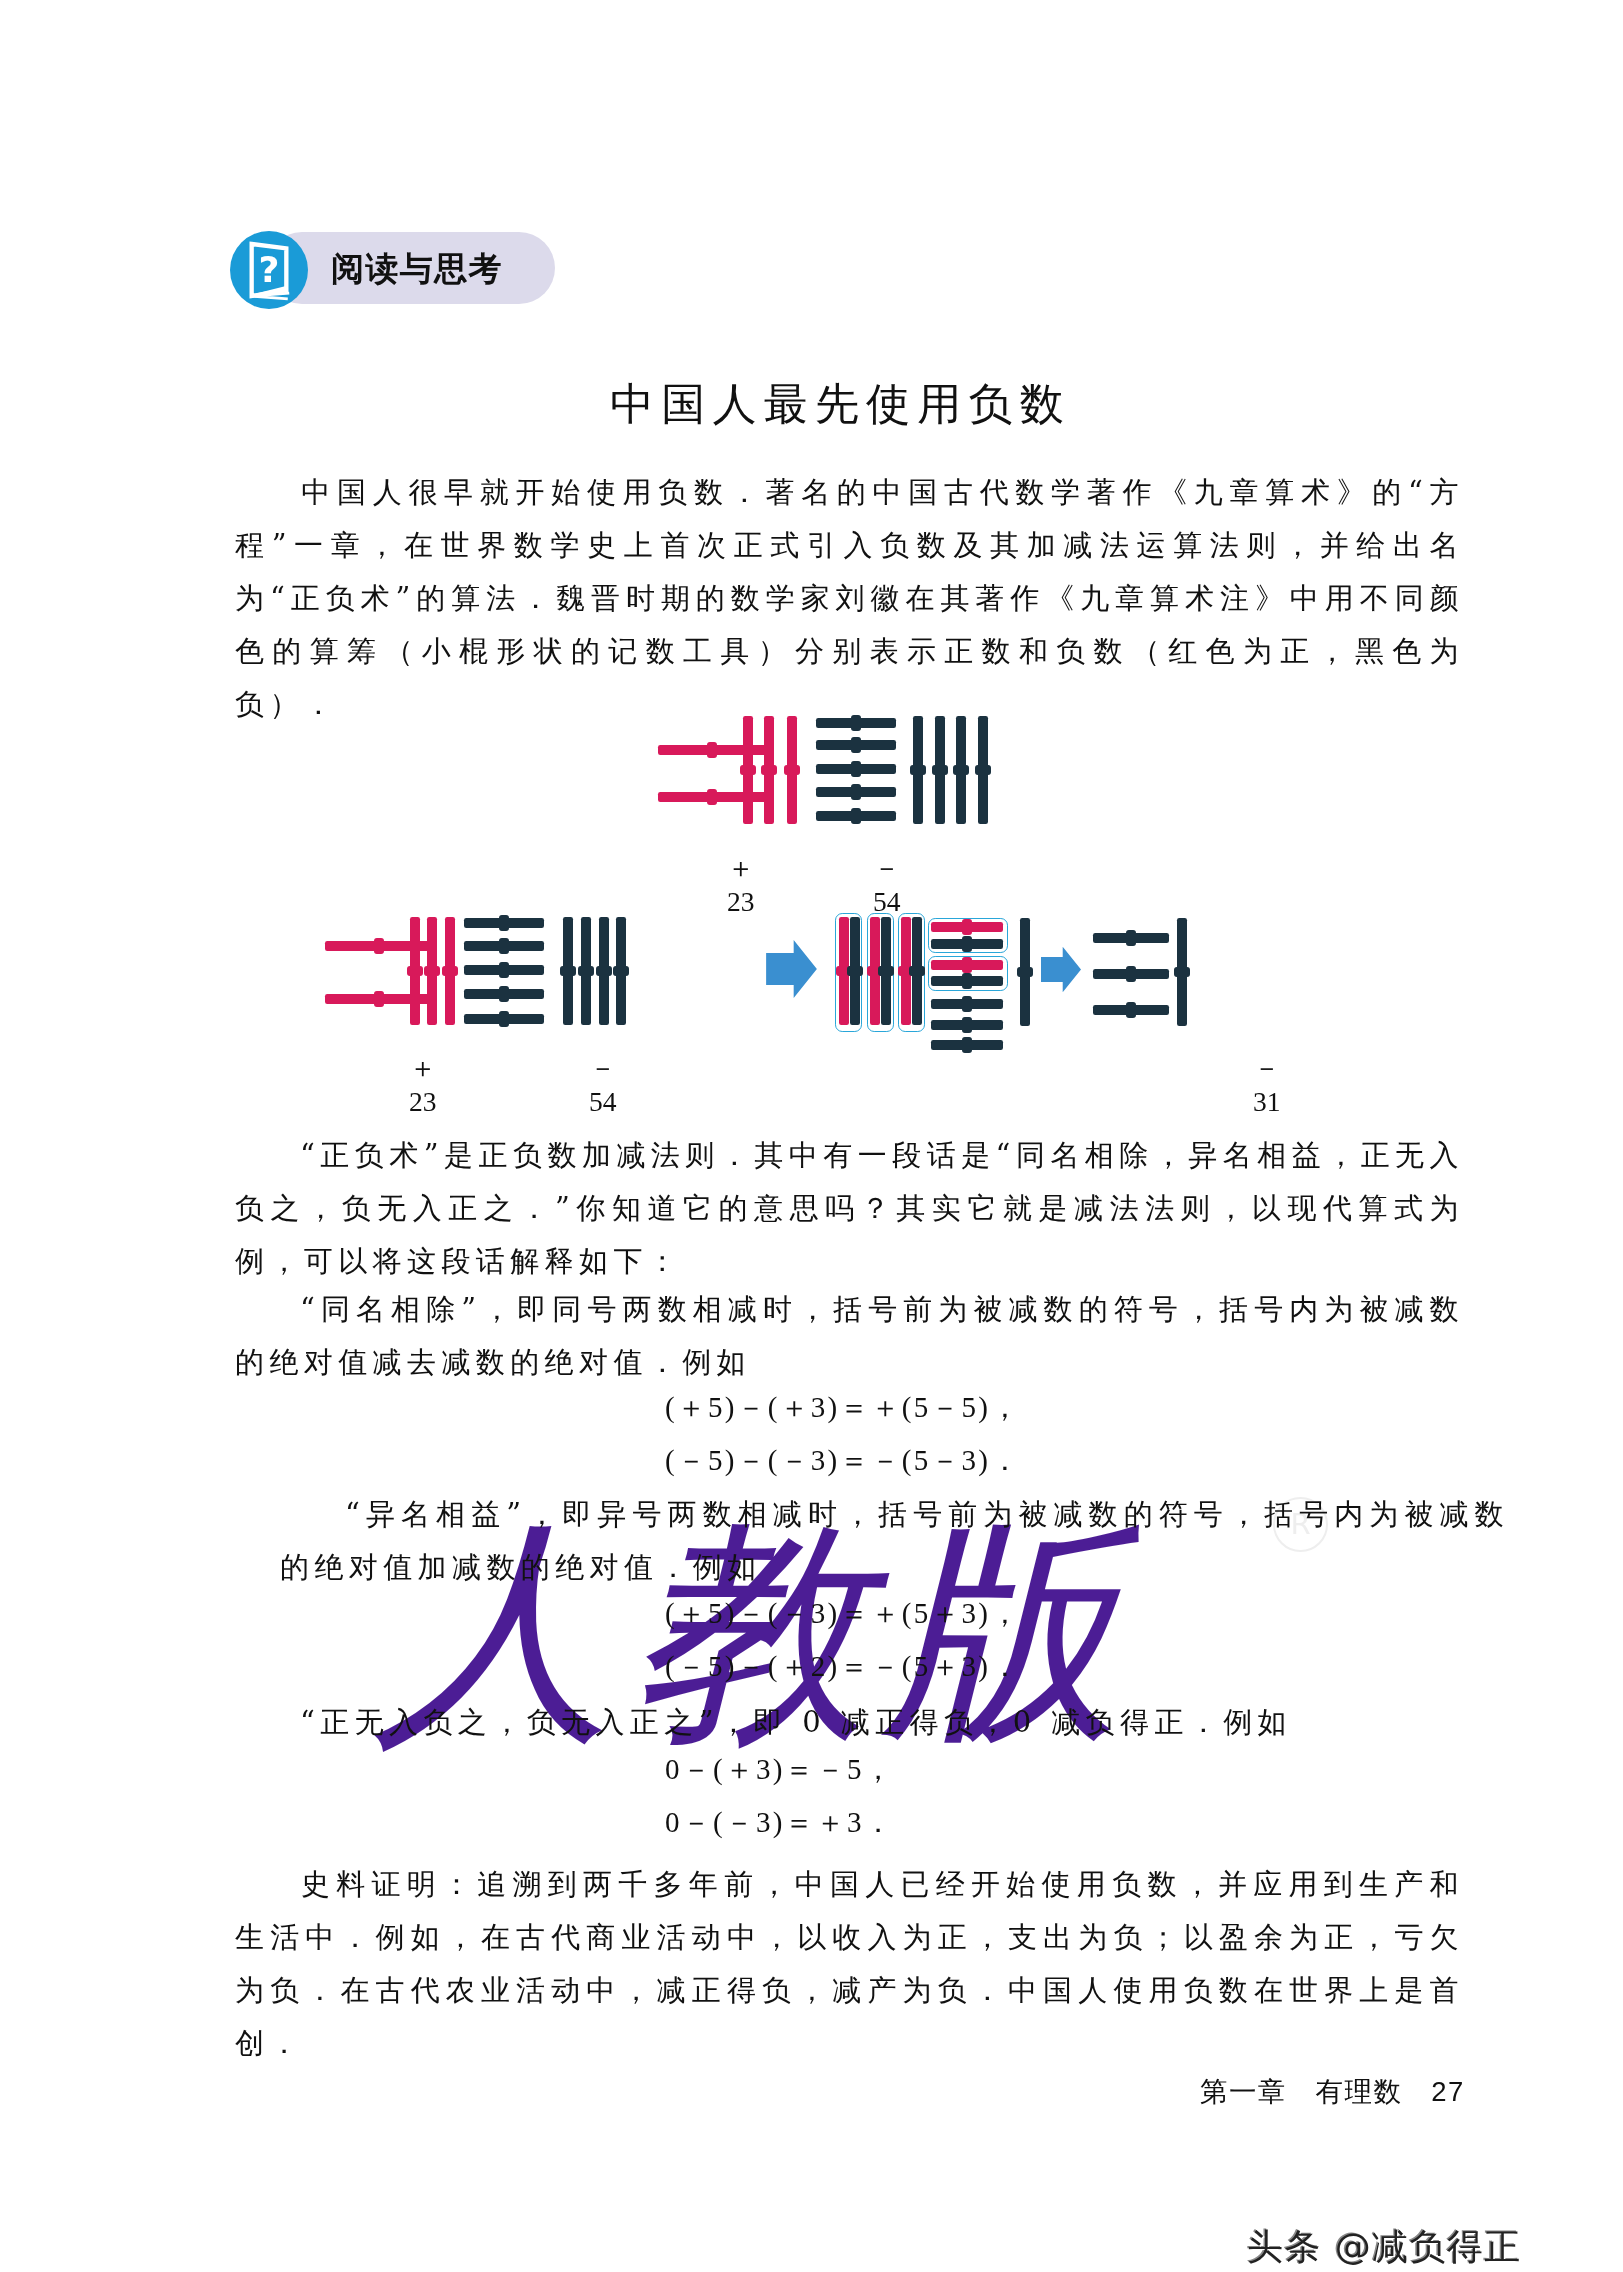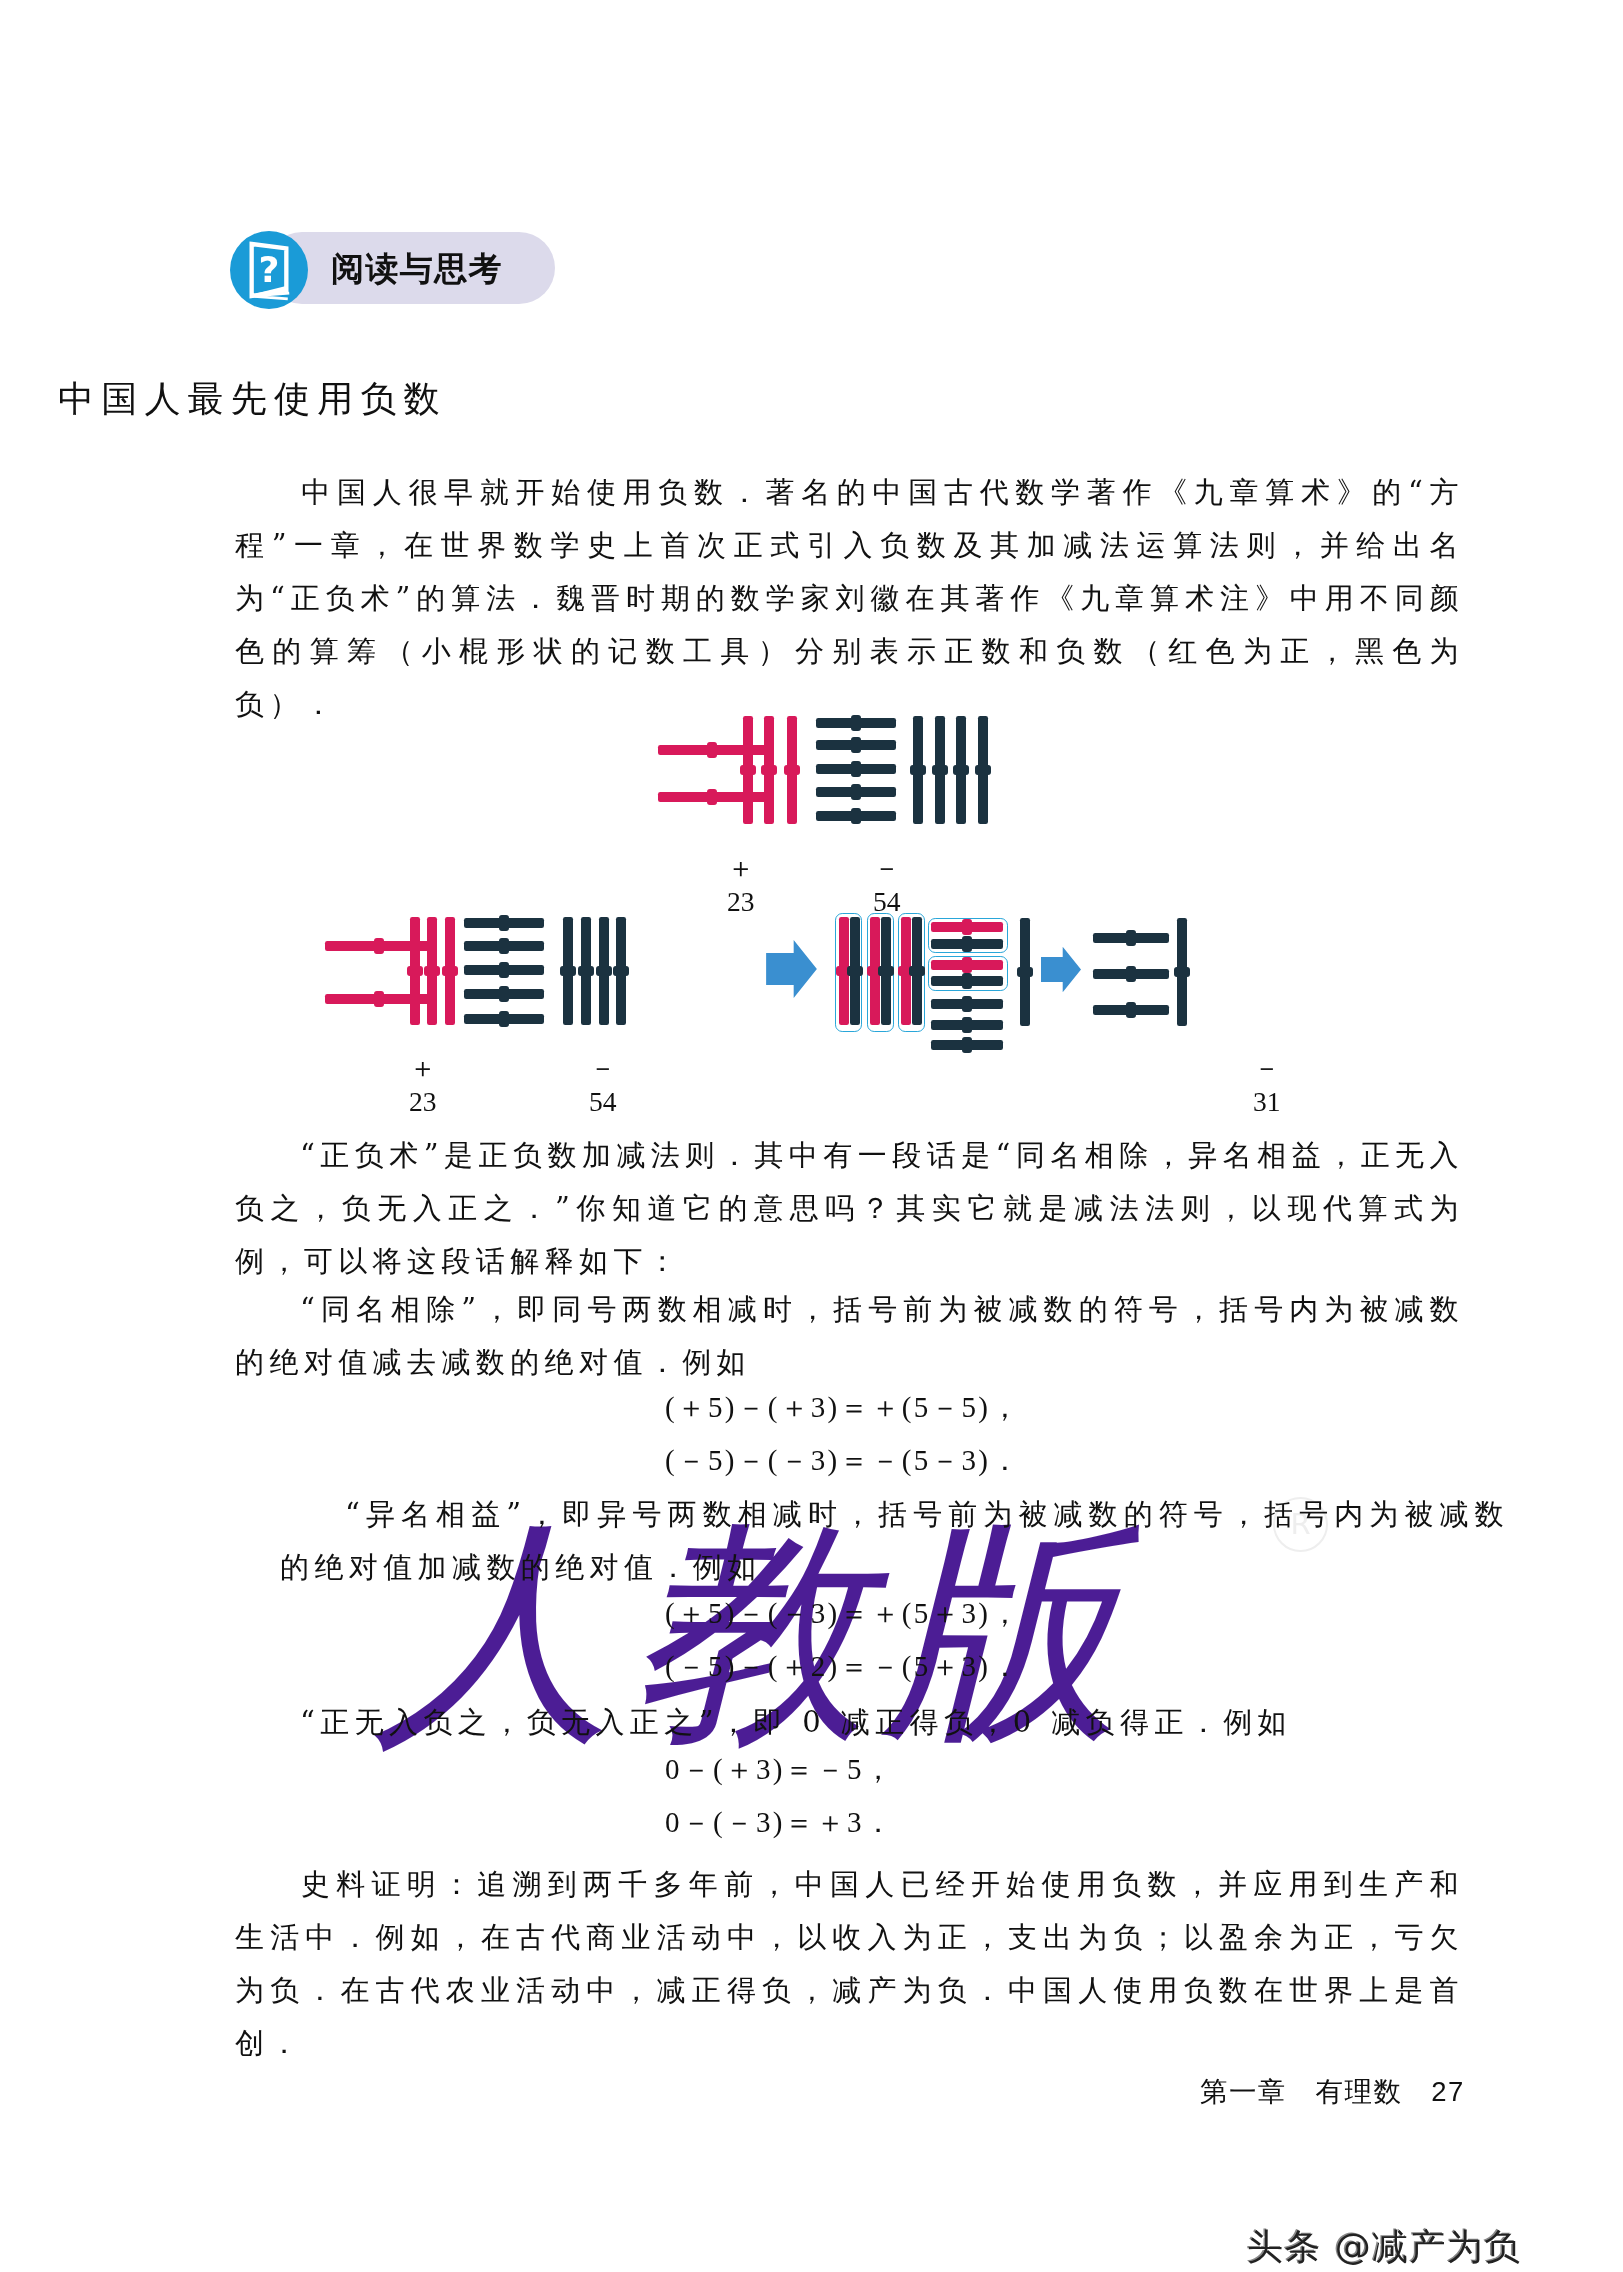--- a/index.html
+++ b/index.html
@@ -15,8 +15,8 @@
   .badge-label { position: absolute; left: 101px; top: 16px; font-family: "DejaVu Sans", sans-serif;
                  font-size: 33px; font-weight: bold; color: #111; letter-spacing: 1.4px; }
 
-  .title { position: absolute; left: 0; width: 100%; top: 375px; 
-           font-size: 36px; letter-spacing: 7.2px; padding-left: 58px; box-sizing: border-box; }
+  .title { position: absolute; left: 0; width: 100%; top: 375px; text-align: center;
+           font-size: 44px; letter-spacing: 7.2px; padding-left: 58px; box-sizing: border-box; }
 
   .para { position: absolute; left: 235px; width: 1229px; font-size: 29px;
           line-height: 53px; letter-spacing: 5.4px; text-align: justify; }

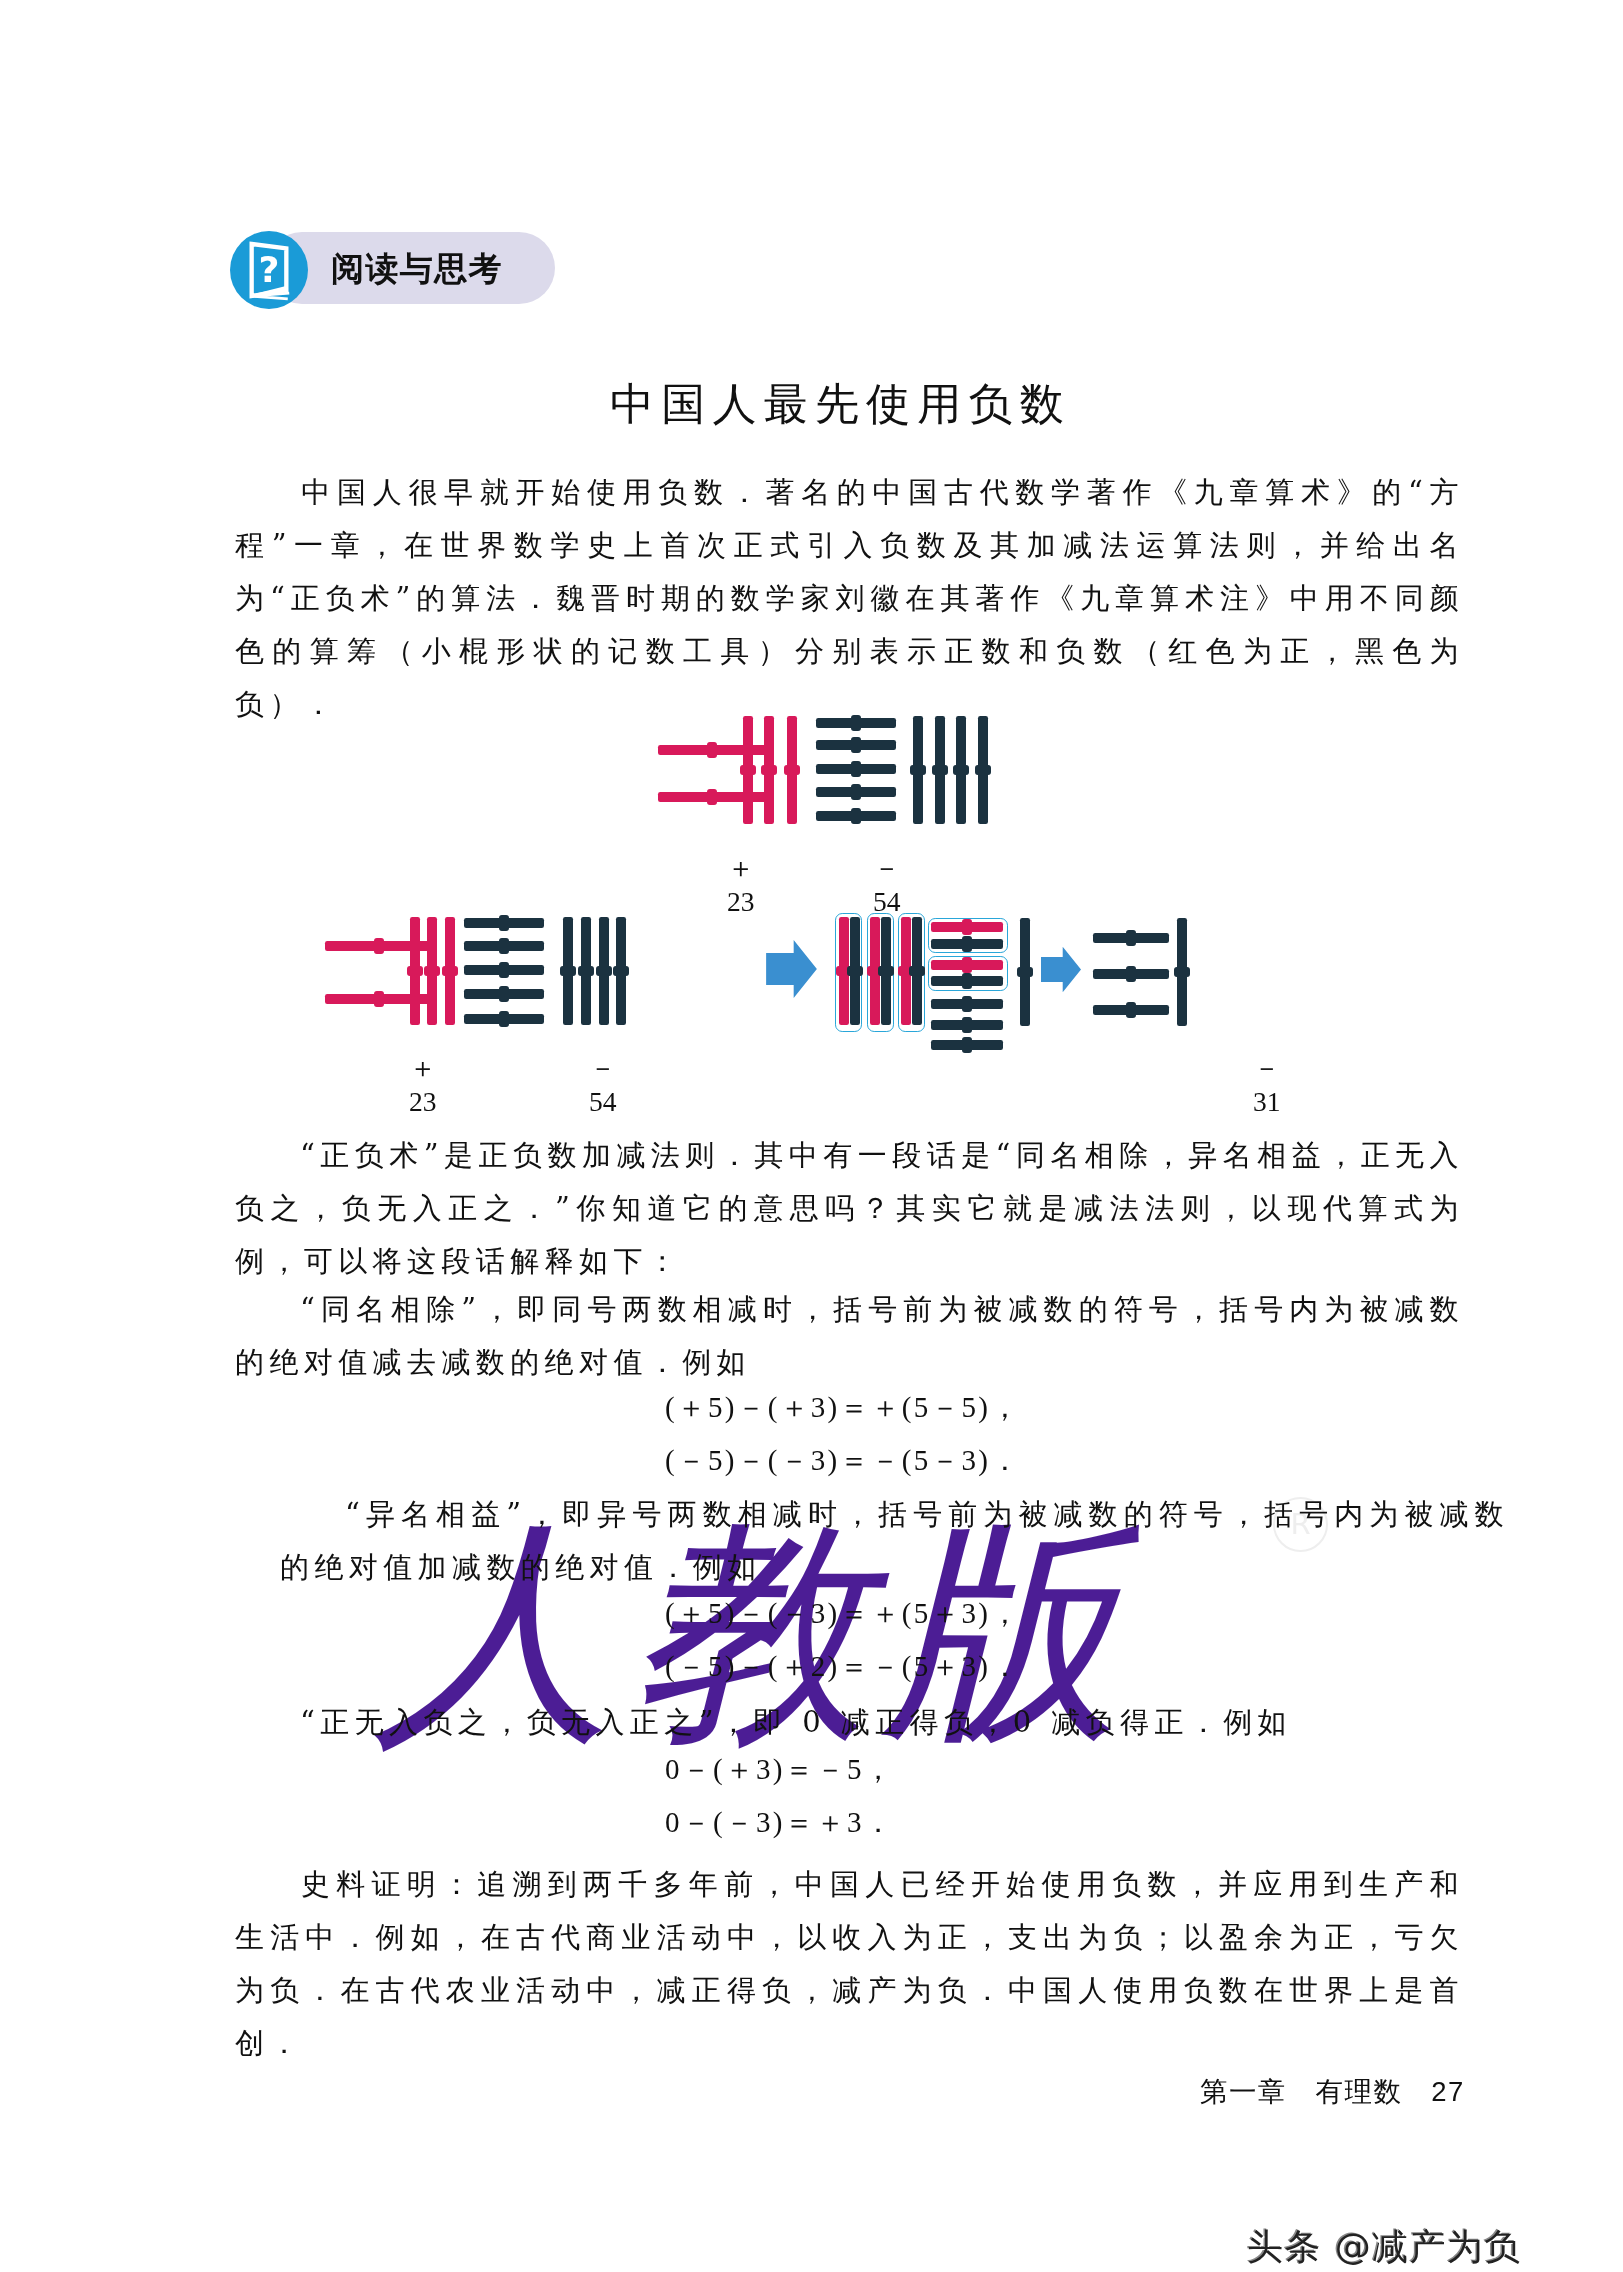--- a/index.html
+++ b/index.html
@@ -186,7 +186,7 @@
     <span>第一章　有理数</span><span class="num">27</span>
   </div>
 
-  <div class="watermark-source">头条 @减产为负</div>
+  <div class="watermark-source">头条 @减负得正</div>
 </div>
 
 

